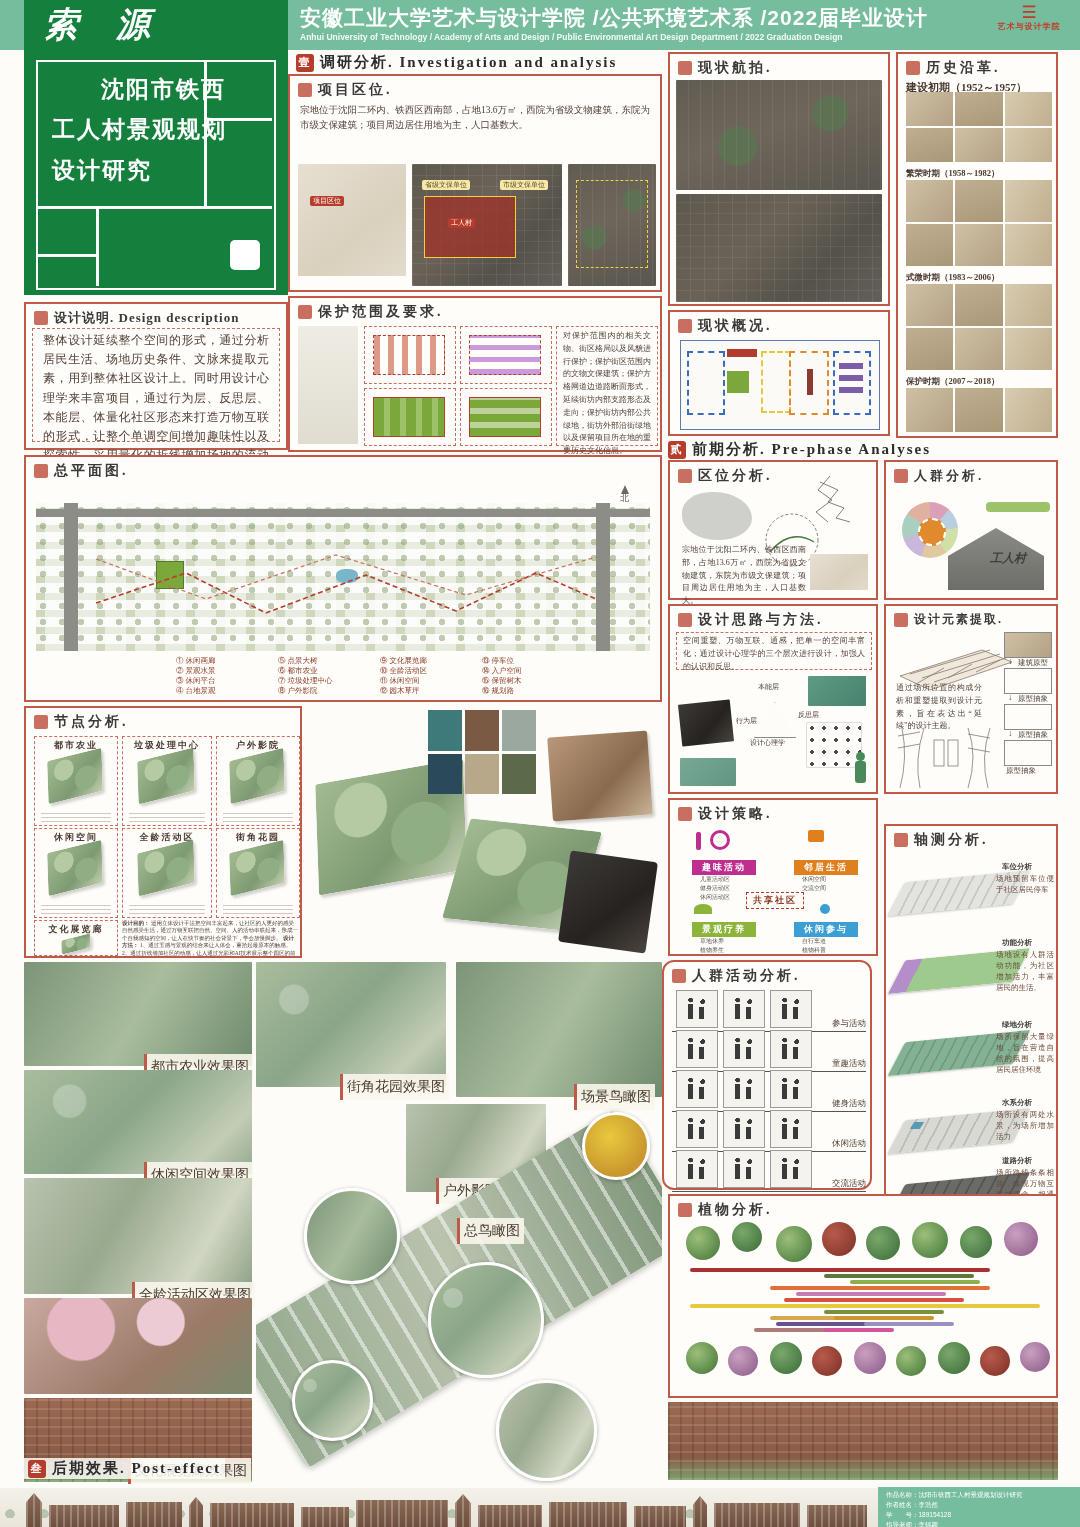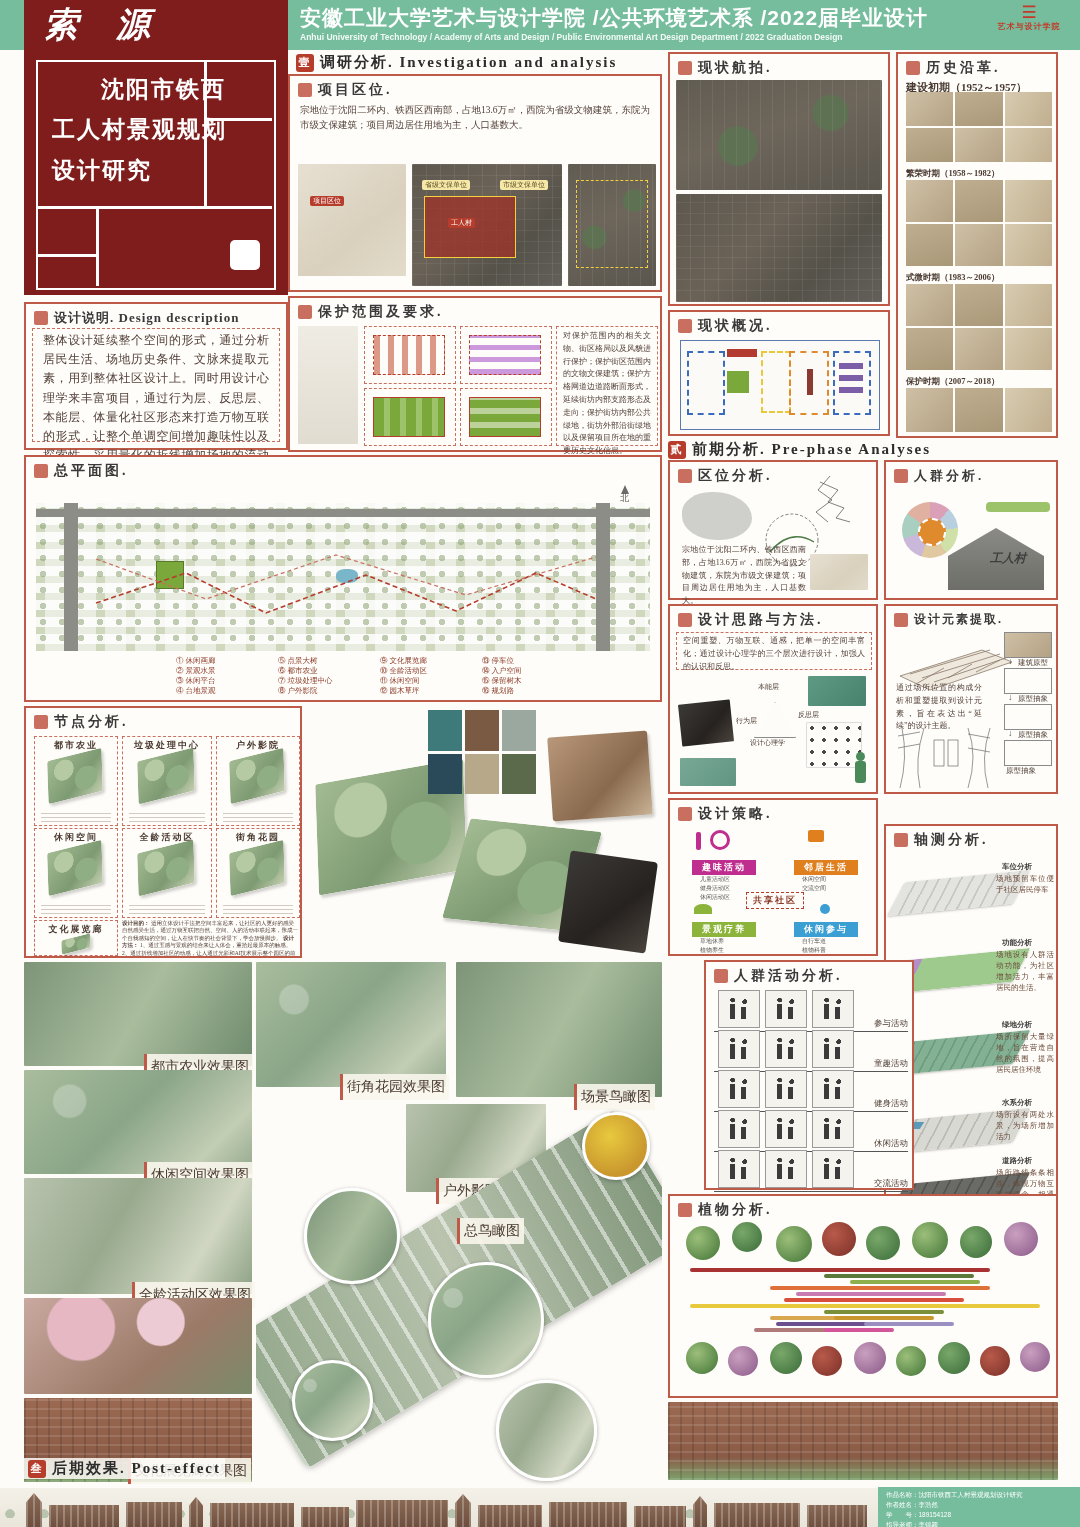--- a/index.html
+++ b/index.html
@@ -34,7 +34,7 @@
   .seal .glyph{font-size:17px;line-height:1;}
   .seal .nm{font-size:8px;font-weight:bold;letter-spacing:1px;}
   
-  .tcard{position:absolute;left:24px;top:0;width:264px;height:295px;background:#7f1d1d;}
+  .tcard{position:absolute;left:24px;top:0;width:264px;height:295px;background:#15803d;}
   .logo{position:absolute;left:20px;top:2px;width:230px;color:#fff;font-style:italic;
         font-weight:bold;font-size:34px;letter-spacing:38px;white-space:nowrap;}
   .tgrid{position:absolute;border:2.5px solid #fff;}

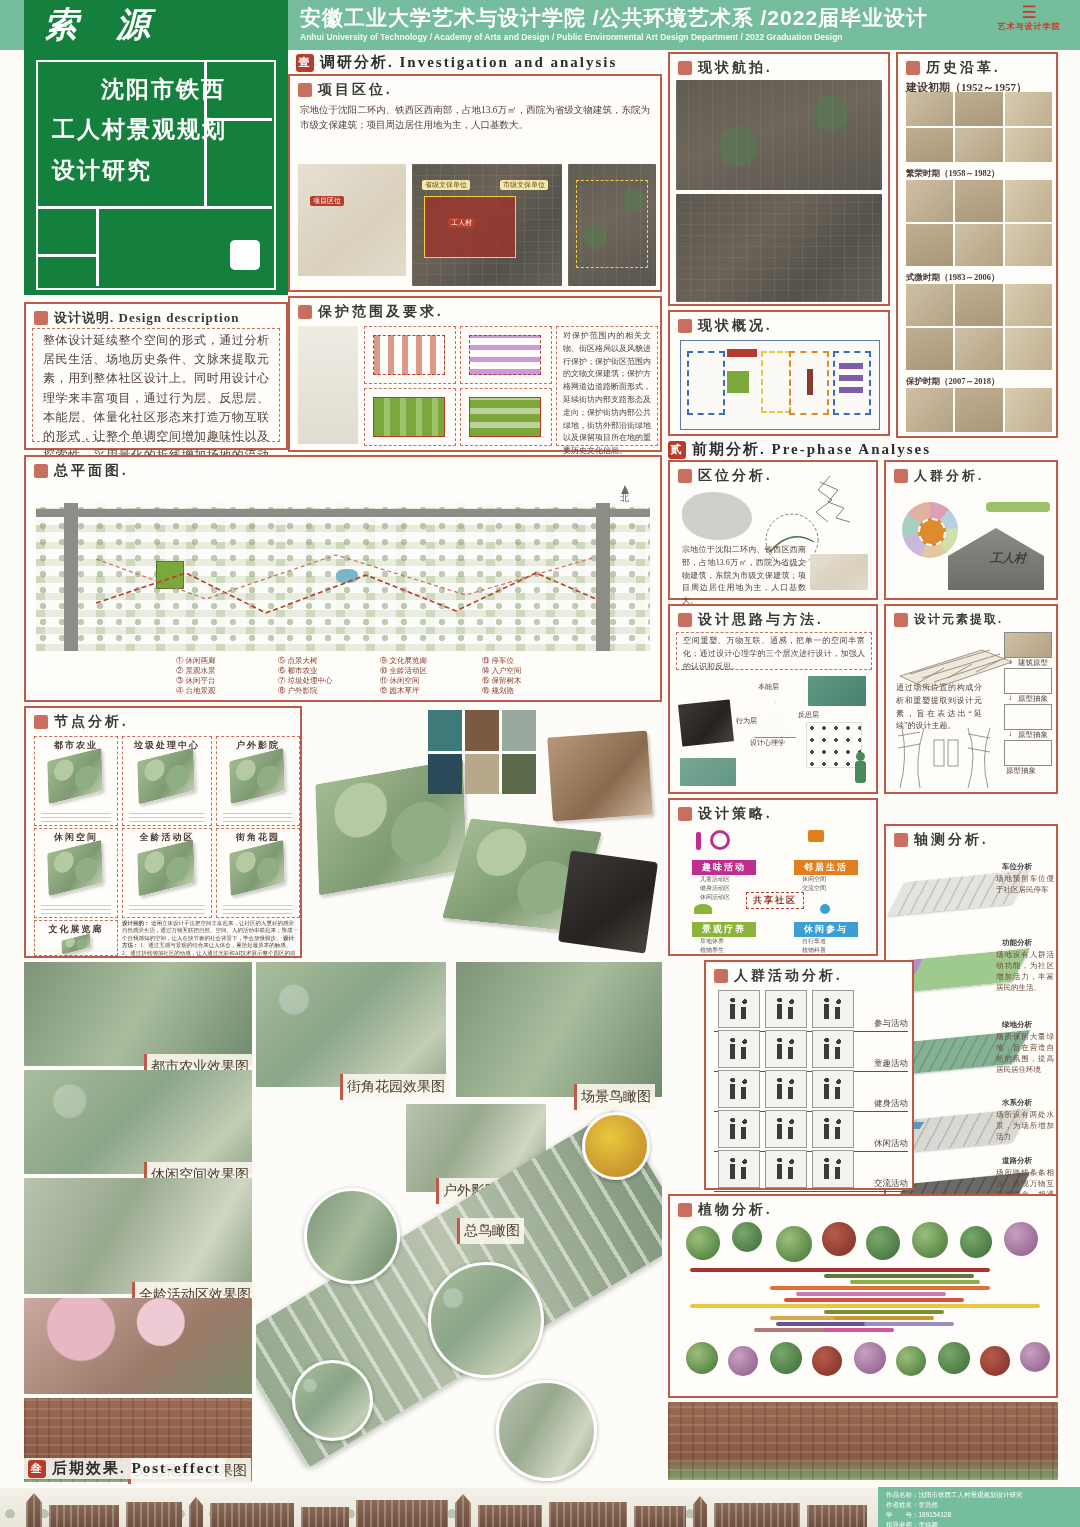--- a/index.html
+++ b/index.html
@@ -489,7 +489,7 @@
     <div class="axdesc" style="left:110px;top:342px;">场所路线条条相连，体现万物互联的理念，相通的道路同时也能增强居民的联系</div>
   </div>
 
-  <div class="p" style="left:704px;top:960px;width:210px;height:230px;">
+  <div class="p" style="left:662px;top:960px;width:210px;height:230px;border-radius:12px;">
     <div class="pt">
       <span class="sq"></span>
       <span>人群活动分析.</span>

